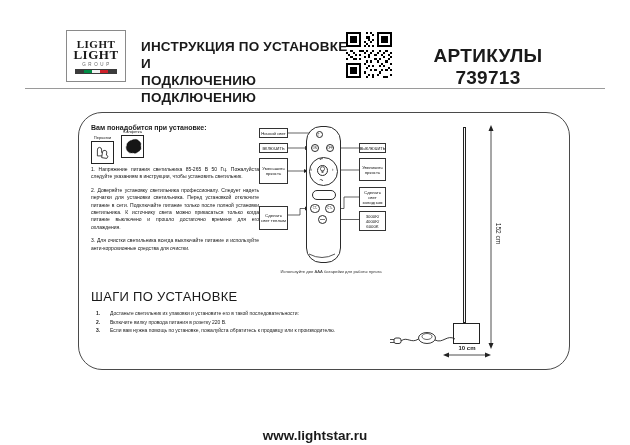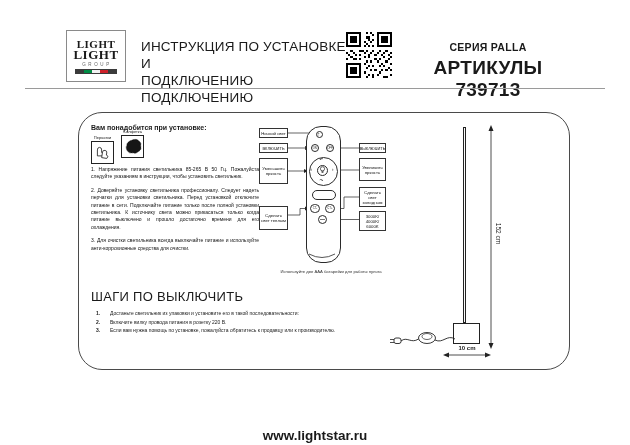--- a/index.html
+++ b/index.html
@@ -14,7 +14,7 @@
   .logo-word3{font-size:4.5px;letter-spacing:2.6px;color:#666;margin:1px 0 2px 2px;}
   .logo-flag{width:42px;height:5px;background:#3b3b3b;display:flex;align-items:center;justify-content:center;}
   .logo-flag span{display:block;width:8px;height:3px;}
-  .title{left:141px;top:38px;width:215px;font-size:13.5px;font-weight:normal;line-height:17px;letter-spacing:.2px;}
+  .title{left:141px;top:38px;width:215px;font-size:13.5px;font-weight:bold;line-height:17px;letter-spacing:.2px;}
   .qr{left:346px;top:32px;width:46px;height:46px;}
   .series-wrap{left:418px;top:41px;width:140px;text-align:center;}
   .series{font-size:10.5px;font-weight:bold;letter-spacing:.3px;}

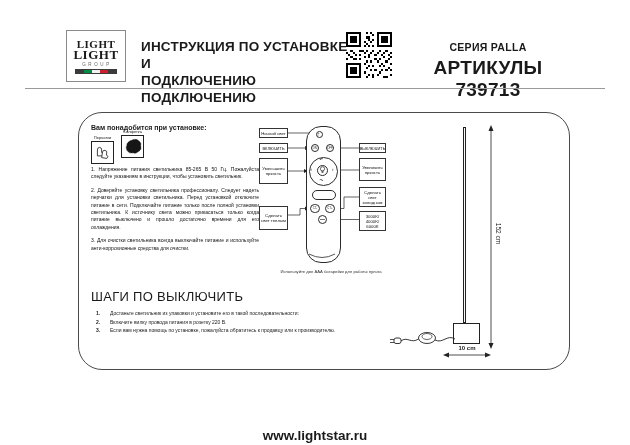--- a/index.html
+++ b/index.html
@@ -88,7 +88,6 @@
   </svg>
 
   <div class="abs series-wrap">
-    <div class="series">СЕРИЯ PALLA</div>
     <div class="articles">АРТИКУЛЫ 739713</div>
   </div>
 

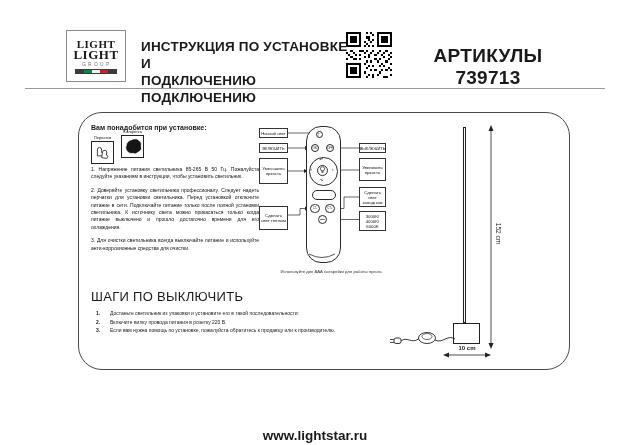--- a/index.html
+++ b/index.html
@@ -123,7 +123,7 @@
       <p>3. Для очистки светильника всегда выключайте питание и используйте анти-коррозионные средства для очистки.</p>
     </div>
 
-    <div class="abs steps-title">ШАГИ ПО ВЫКЛЮЧИТЬ</div>
+    <div class="abs steps-title">ШАГИ ПО УСТАНОВКЕ</div>
     <div class="abs steps">
       <div class="row">
         <span class="num">1.</span>

